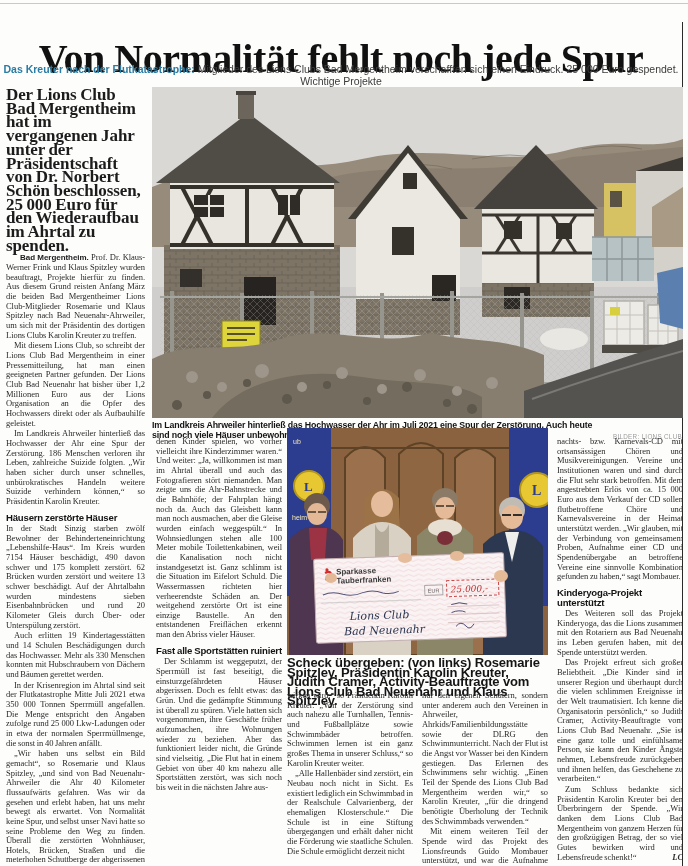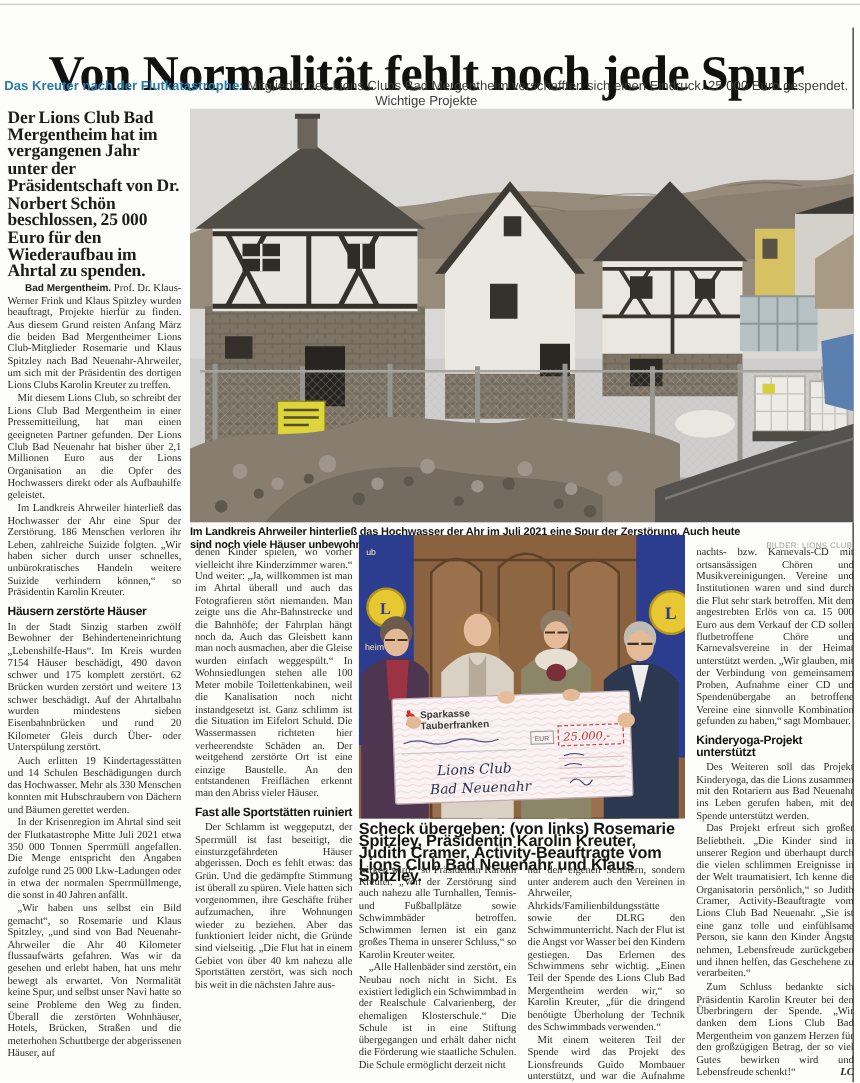--- a/index.html
+++ b/index.html
@@ -19,7 +19,7 @@
        letter-spacing:-0.05px;word-spacing:-0.4px;overflow:hidden;}
   .col p{margin:0 0 1px 0;}
   .col p.ind{text-indent:8px;}
-  .lead{font-size:14px;line-height:13.7px;font-weight:bold;color:#1c1c1c;
+  .lead{font-size:17px;line-height:13.7px;font-weight:bold;color:#1c1c1c;
         text-align:left;letter-spacing:-0.1px;word-spacing:-0.5px;margin:0 0 7px 0;}
   .dateline{font-family:"Liberation Sans",sans-serif;font-weight:bold;font-size:8px;color:#1a1a1a;padding-left:14px;}
   .subhead{font-family:"Liberation Sans",sans-serif;font-weight:bold;font-size:9.6px;

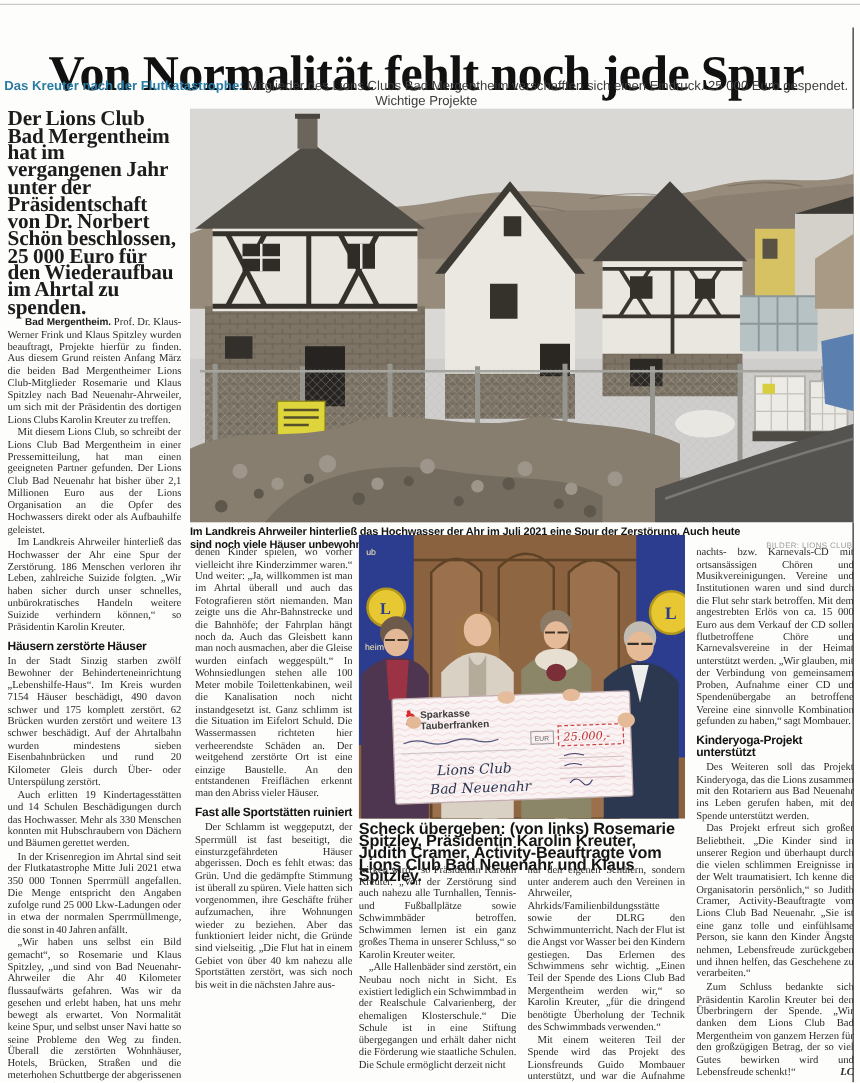--- a/index.html
+++ b/index.html
@@ -51,7 +51,7 @@
   <div class="col" style="left:6px;top:88px;width:139px;height:778px;">
     <p class="lead">Der Lions Club Bad Mergentheim hat im vergangenen Jahr unter der Präsidentschaft von Dr. Norbert Schön beschlossen, 25 000 Euro für den Wiederaufbau im Ahrtal zu spenden.</p>
     <p><span class="dateline">Bad Mergentheim.</span> <span>Prof. Dr. Klaus-Werner Frink und Klaus Spitzley wurden beauftragt, Projekte hierfür zu finden. Aus diesem Grund reisten Anfang März die beiden Bad Mergentheimer Lions Club-Mitglieder Rosemarie und Klaus Spitzley nach Bad Neuenahr-Ahrweiler, um sich mit der Präsidentin des dortigen Lions Clubs Karolin Kreuter zu treffen.</span></p>
-    <p class="ind">Mit diesem Lions Club, so schreibt der Lions Club Bad Mergentheim in einer Pressemitteilung, hat man einen geeigneten Partner gefunden. Der Lions Club Bad Neuenahr hat bisher über 2,1 Millionen Euro aus der Lions Organisation an die Opfer des Hochwassers direkt oder als Aufbauhilfe geleistet.</p>
+    <p class="ind">Mit diesem Lions Club, so schreibt der Lions Club Bad Mergentheim in einer Pressemitteilung, hat man einen geeigneten Partner gefunden. Der Lions Club Bad Neuenahr hat bisher über 1,2 Millionen Euro aus der Lions Organisation an die Opfer des Hochwassers direkt oder als Aufbauhilfe geleistet.</p>
     <p class="ind">Im Landkreis Ahrweiler hinterließ das Hochwasser der Ahr eine Spur der Zerstörung. 186 Menschen verloren ihr Leben, zahlreiche Suizide folgten. „Wir haben sicher durch unser schnelles, unbürokratisches Handeln weitere Suizide verhindern können,“ so Präsidentin Karolin Kreuter.</p>
     <h3 class="subhead">Häusern zerstörte Häuser</h3>
     <p>In der Stadt Sinzig starben zwölf Bewohner der Behinderteneinrichtung „Lebenshilfe-Haus“. Im Kreis wurden 7154 Häuser beschädigt, 490 davon schwer und 175 komplett zerstört. 62 Brücken wurden zerstört und weitere 13 schwer beschädigt. Auf der Ahrtalbahn wurden mindestens sieben Eisenbahnbrücken und rund 20 Kilometer Gleis durch Über- oder Unterspülung zerstört.</p>

